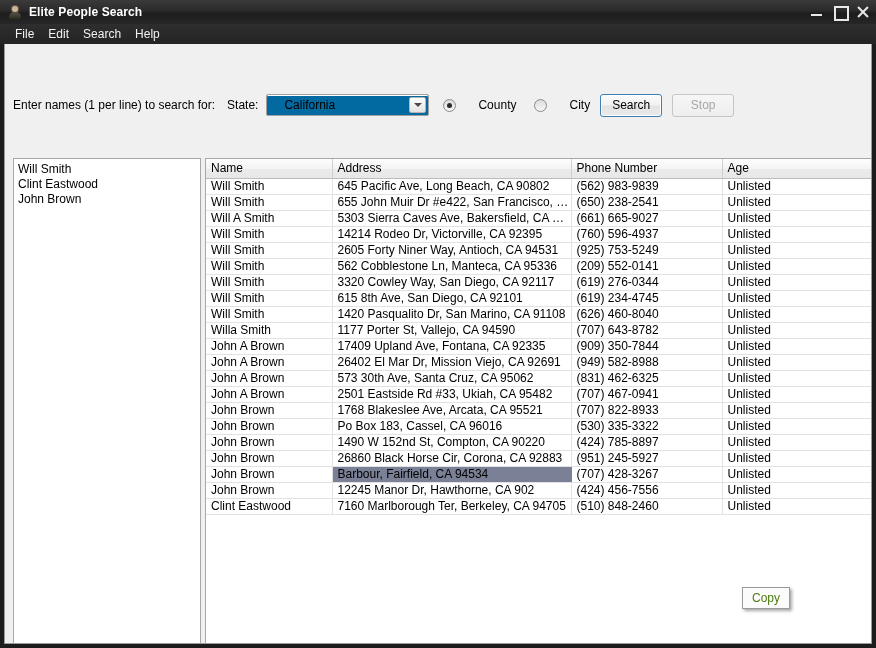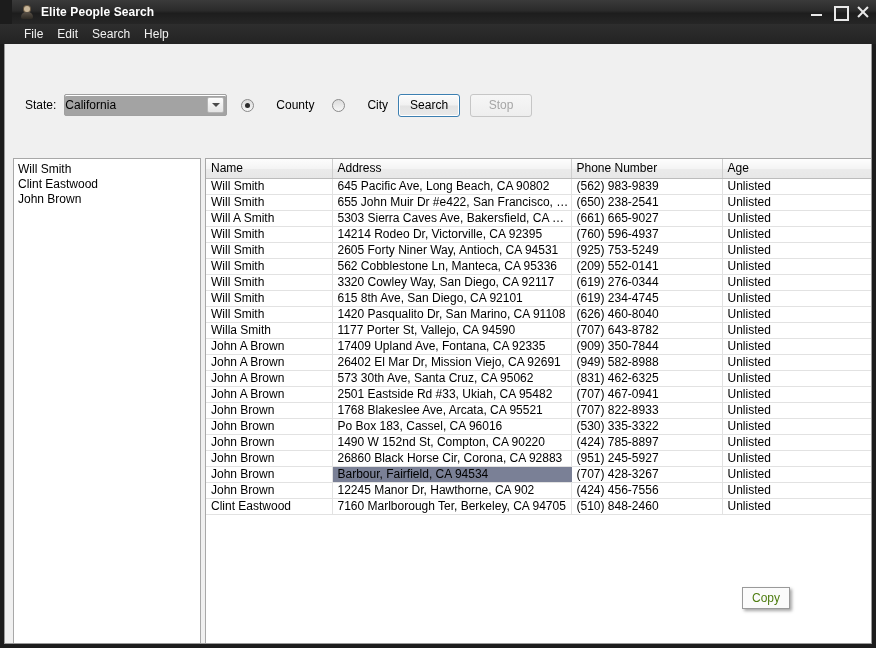--- a/index.html
+++ b/index.html
@@ -29,7 +29,6 @@
     padding: 0 16px 0 7px;
     position: relative;
     flex: none;
-    margin-left: 12px;
   }
   .title-icon {
     width: 16px; height: 16px;

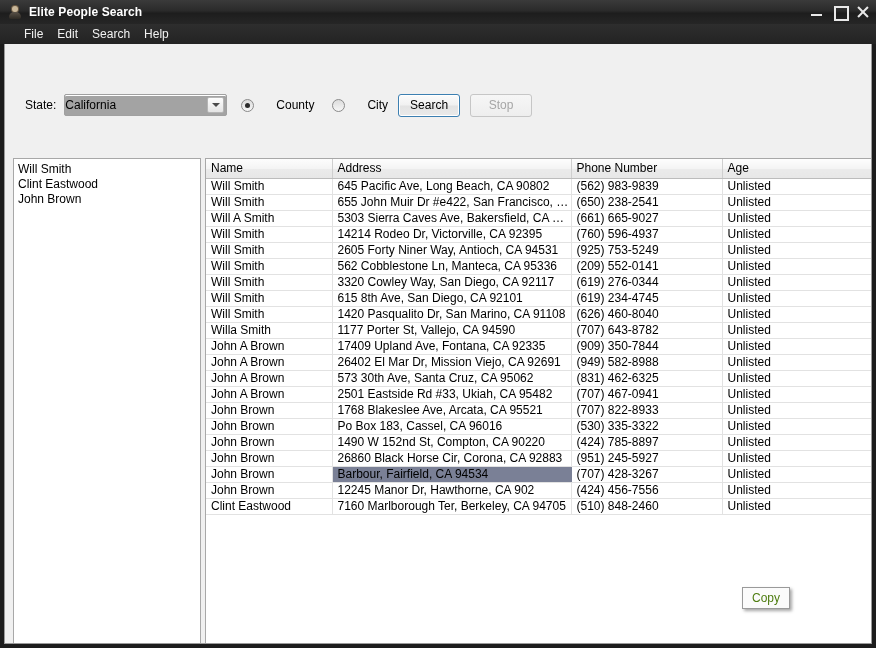--- a/index.html
+++ b/index.html
@@ -88,7 +88,7 @@
     height: 20px;
     background: linear-gradient(to bottom, #2e2e2e, #232323);
     display: flex; align-items: center;
-    padding-left: 17px;
+    padding-left: 8px;
     flex: none;
   }
   .menu-item {

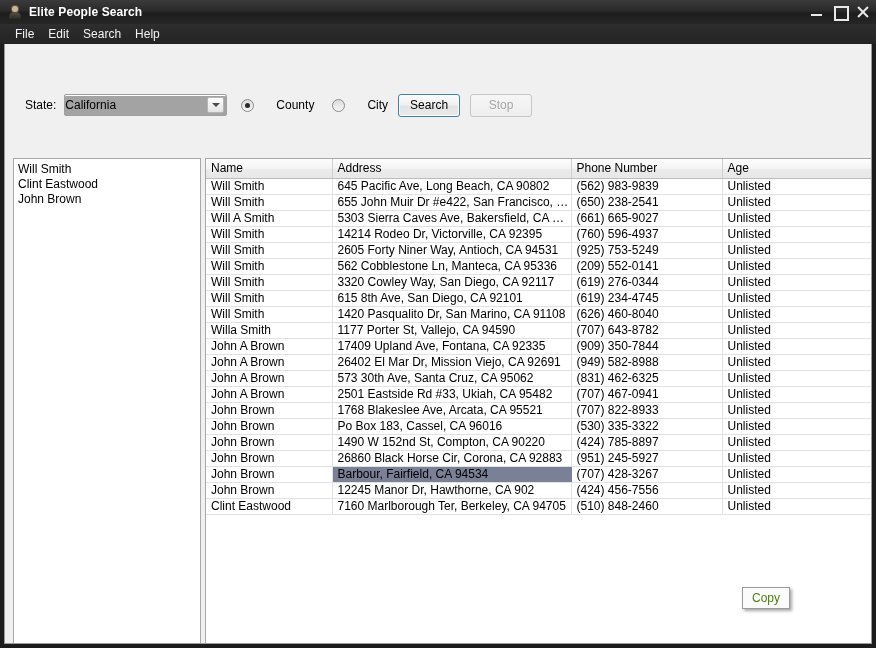--- a/index.html
+++ b/index.html
@@ -326,6 +326,7 @@
   <div class="client">
 
     <div class="controls">
+      <span class="ctl-label">Enter names (1 per line) to search for:</span>
 
       <span class="ctl-label" style="margin-left:12px;">State:</span>
 

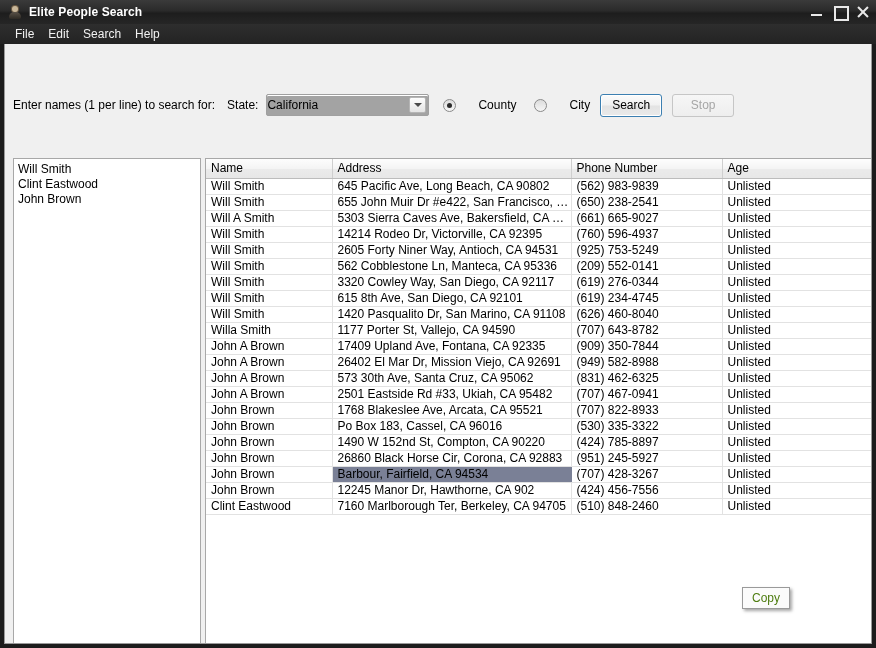--- a/index.html
+++ b/index.html
@@ -125,11 +125,11 @@
   .combo {
     position: relative;
     height: 22px;
-    background: #a3a3a3;
+    background: #0369a1;
     border: 1px solid #a0a0a0;
     border-radius: 2px;
     display: flex; align-items: center;
-    padding-left: 0;
+    padding-left: 17px;
     font-size: 12px;
     color: #000;
     cursor: default;

